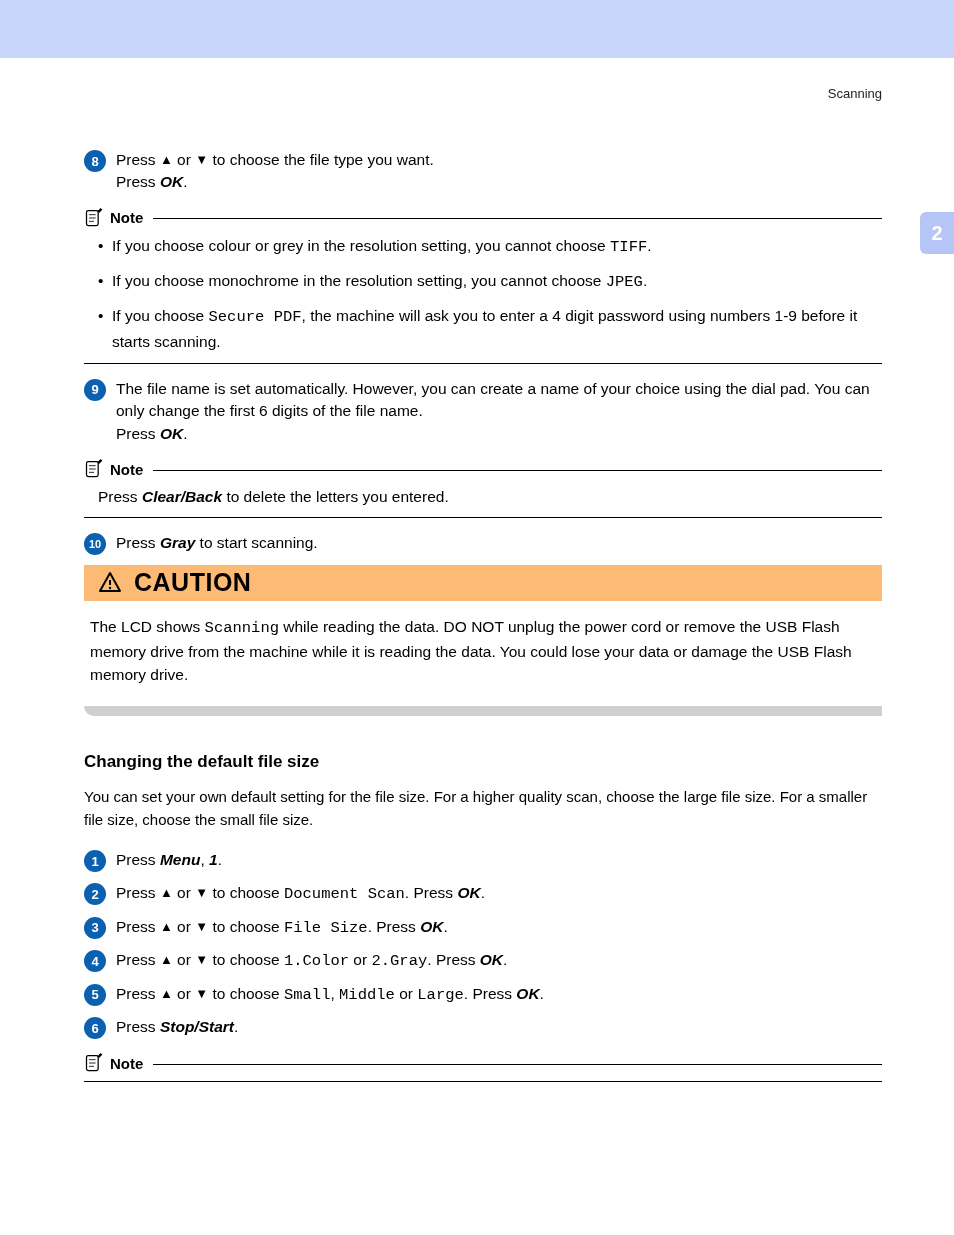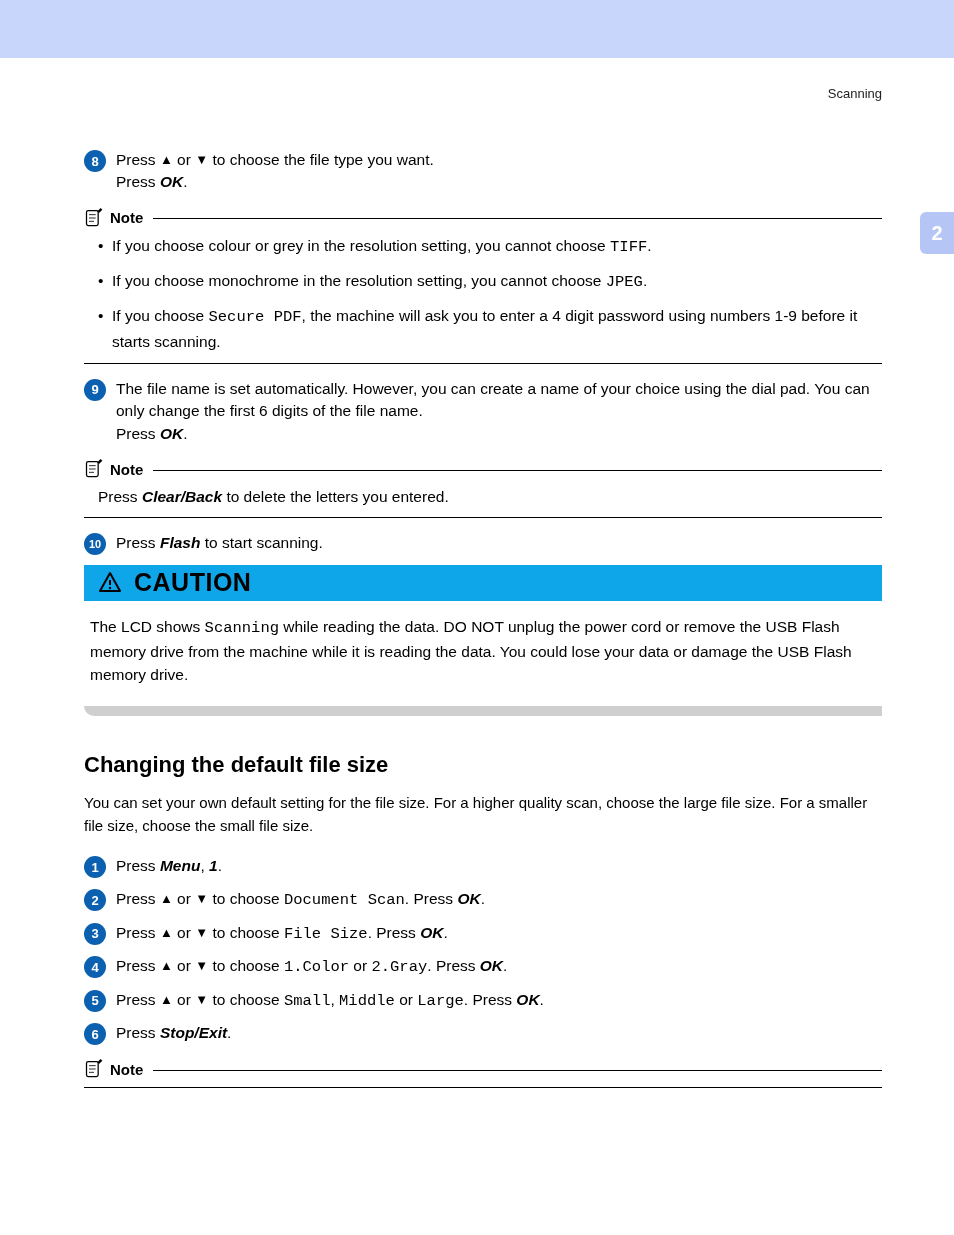--- a/index.html
+++ b/index.html
@@ -93,7 +93,7 @@
 
   <div class="step">
     <div class="bullet" style="font-size:11px">10</div>
-    <div class="step-body">Press <span class="bold">Flash</span> to start scanning.</div>
+    <div class="step-body">Press <span class="bold">Gray</span> to start scanning.</div>
   </div>
 
   <div class="caution-bar">

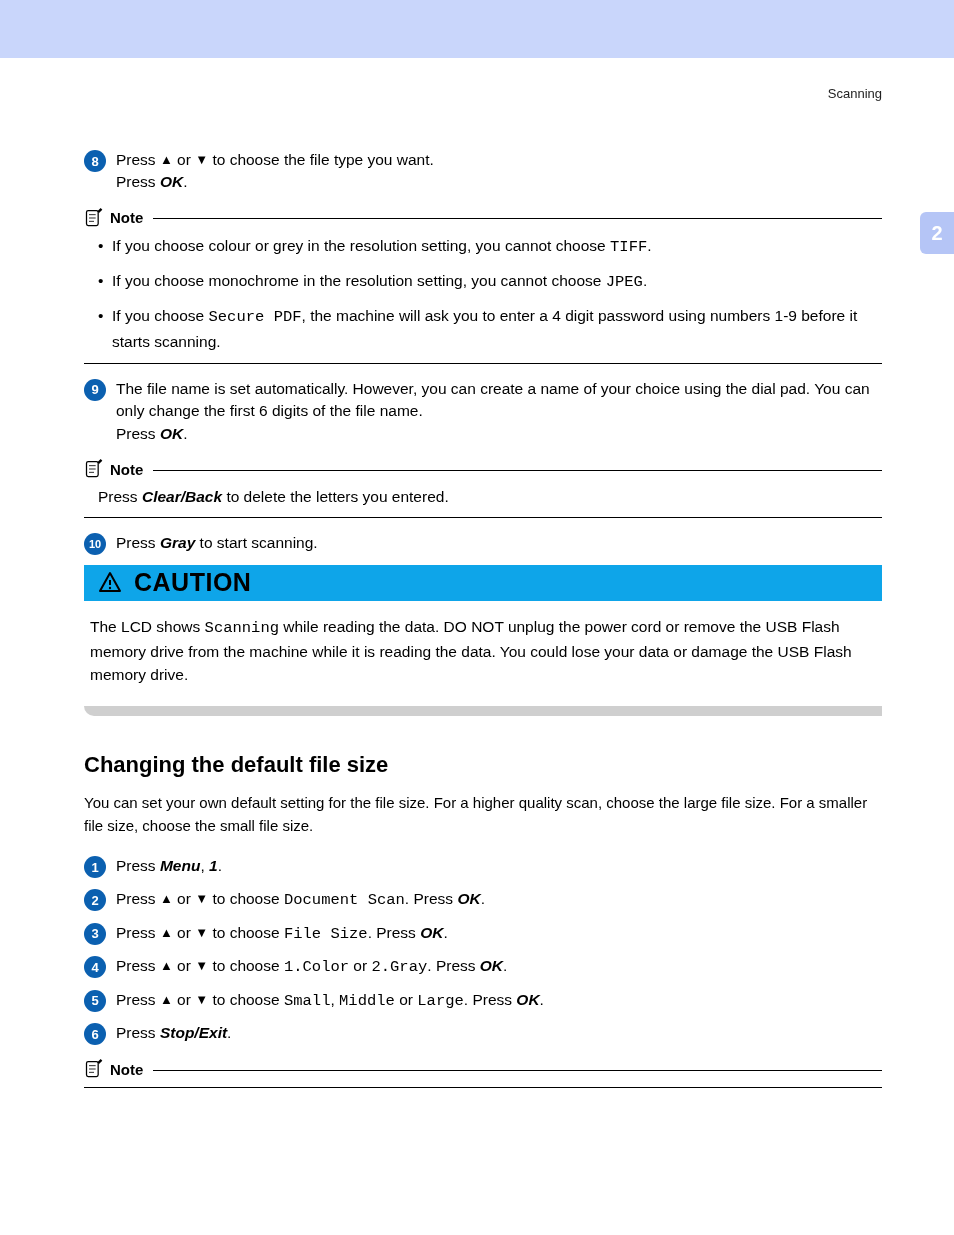--- a/index.html
+++ b/index.html
@@ -23,7 +23,7 @@
   .note-end { border-top: 1px solid #000; margin: 8px 0 14px 0; }
   .mono { font-family: "Courier New", Courier, monospace; }
   .bold { font-weight: bold; font-style: italic; }
-  .caution-bar { background: #0ea5e9; height: 36px; display: flex; align-items: center; padding: 0 14px; margin-top: 10px; }
+  .caution-bar { background: #fdba74; height: 36px; display: flex; align-items: center; padding: 0 14px; margin-top: 10px; }
   .caution-icon { width: 24px; height: 24px; margin-right: 12px; }
   .caution-title { font-size: 25px; font-weight: bold; letter-spacing: 0.5px; }
   .caution-body { font-size: 15.5px; line-height: 1.5; padding: 14px 6px 20px 6px; }

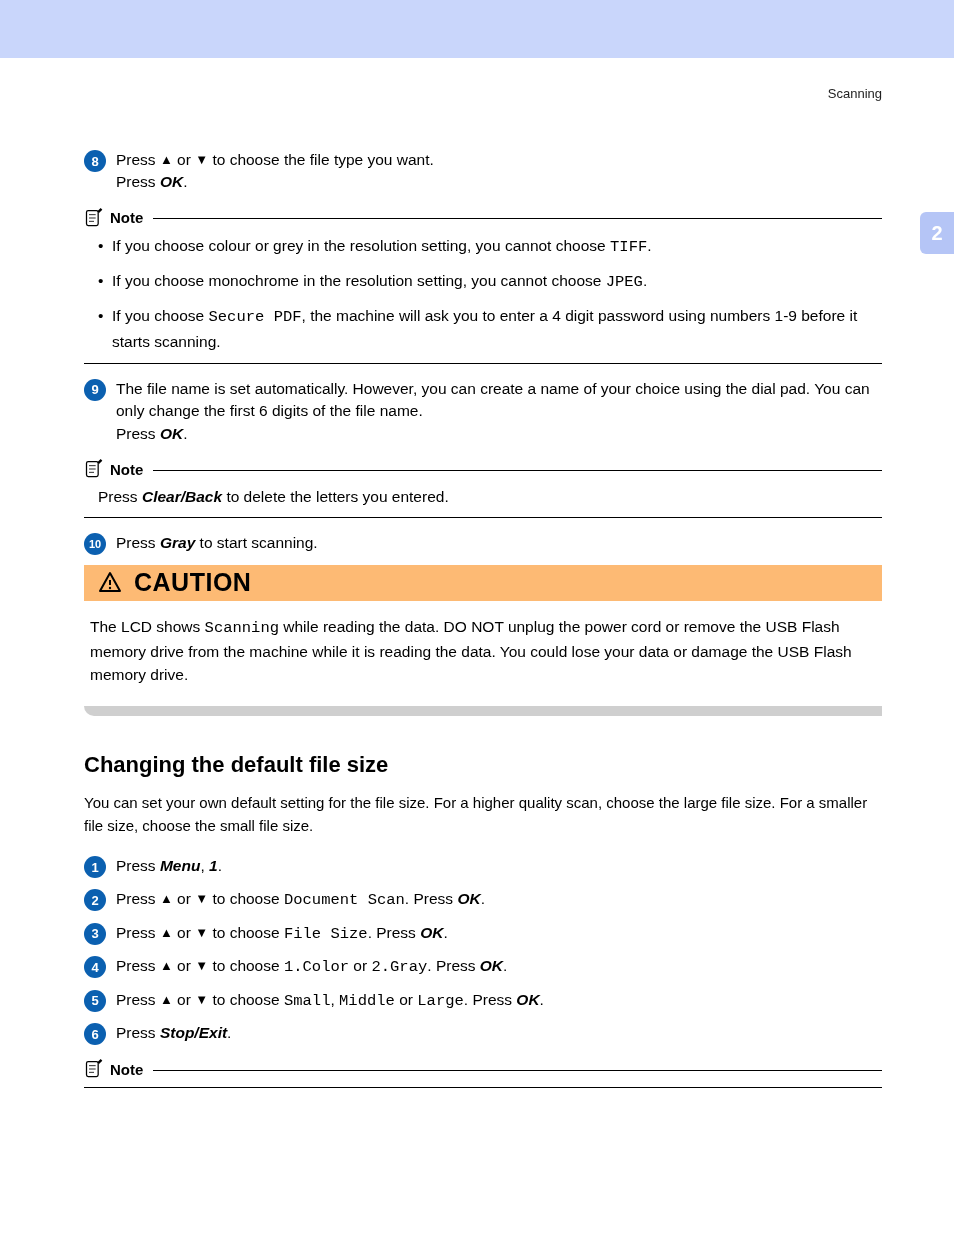--- a/index.html
+++ b/index.html
@@ -28,7 +28,7 @@
   .caution-title { font-size: 25px; font-weight: bold; letter-spacing: 0.5px; }
   .caution-body { font-size: 15.5px; line-height: 1.5; padding: 14px 6px 20px 6px; }
   .caution-end { height: 10px; background: #cfcfcf; border-radius: 0 0 0 10px; margin-bottom: 36px; width: 100%; }
-  .subheading { font-size: 22px; font-weight: bold; margin: 4px 0 14px 0; }
+  .subheading { font-size: 17px; font-weight: bold; margin: 4px 0 14px 0; }
   .para { font-size: 15px; line-height: 1.5; margin-bottom: 18px; }
   .arrow { font-size: 13px; position: relative; top: -1px; }
 </style>

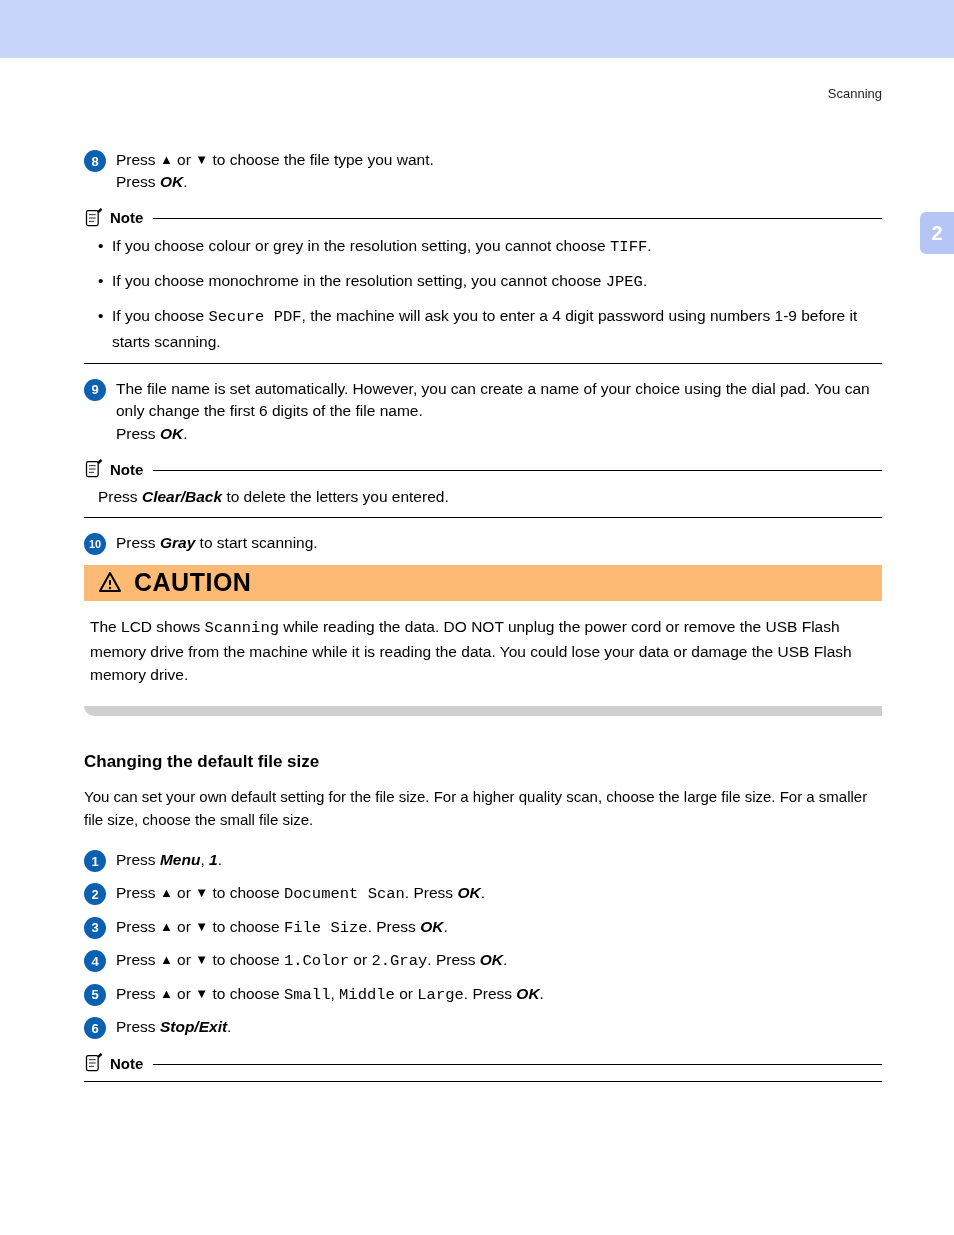--- a/index.html
+++ b/index.html
@@ -134,7 +134,7 @@
   </div>
   <div class="step">
     <div class="bullet">6</div>
-    <div class="step-body">Press <span class="bold">Stop/Exit</span>.</div>
+    <div class="step-body">Press <span class="bold">Stop/Start</span>.</div>
   </div>
 
   <div class="note-header">

